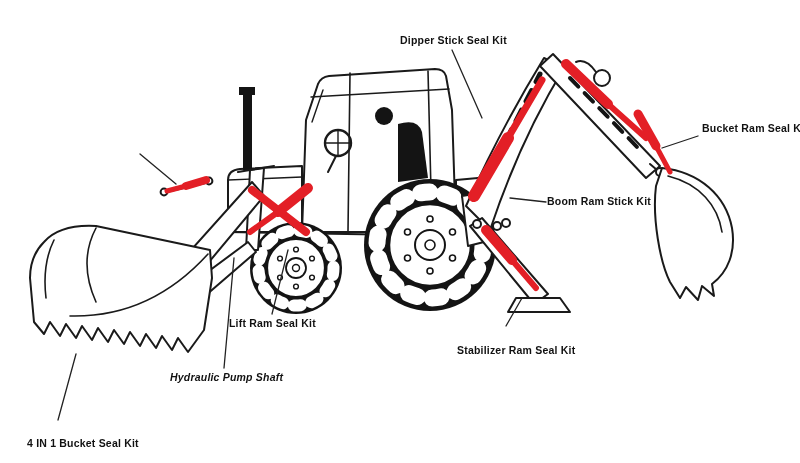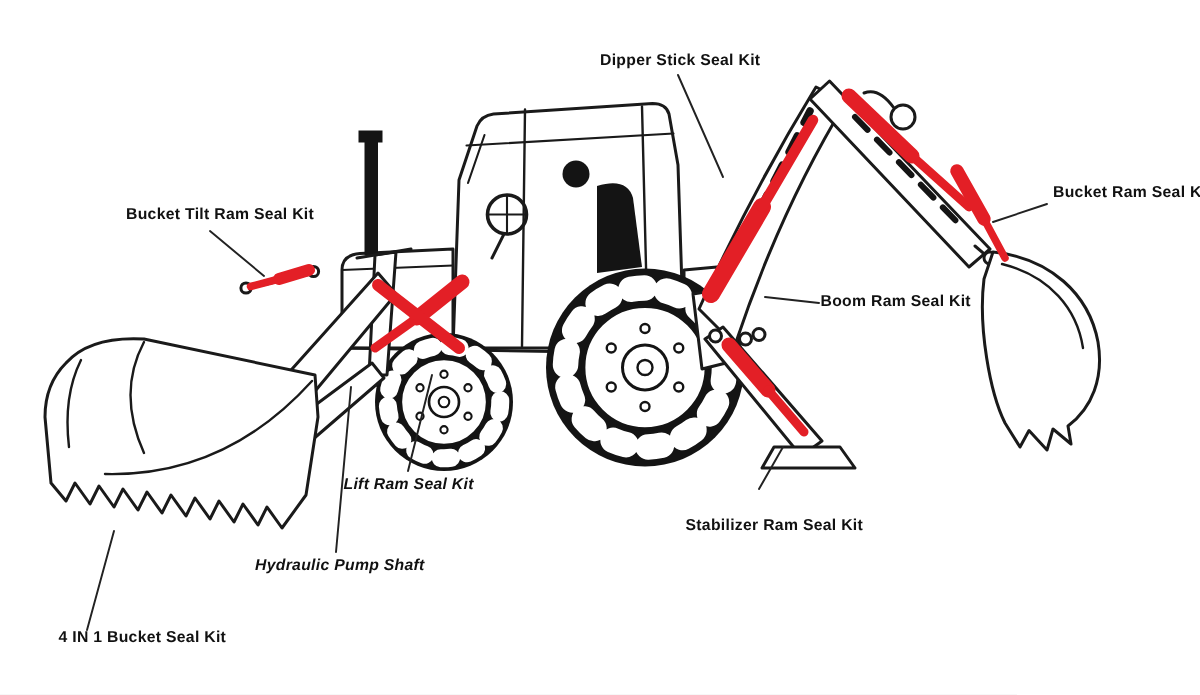--- a/index.html
+++ b/index.html
@@ -187,7 +187,6 @@
   <div class="lbl" style="left:400px;top:34px;">Dipper Stick Seal Kit</div>
   <div class="lbl" style="left:702px;top:122px;">Bucket Ram Seal Kit</div>
   <div class="lbl" style="left:547px;top:195px;">Boom Ram Seal Kit</div>
-  <div class="lbl" style="left:84px;top:137px;">Bucket Tilt Ram Seal Kit</div>
   <div class="lbl" style="left:229px;top:317px;font-style:italic;">Lift Ram Seal Kit</div>
   <div class="lbl" style="left:457px;top:344px;">Stabilizer Ram Seal Kit</div>
   <div class="lbl" style="left:170px;top:371px;font-style:italic;">Hydraulic Pump Shaft</div>

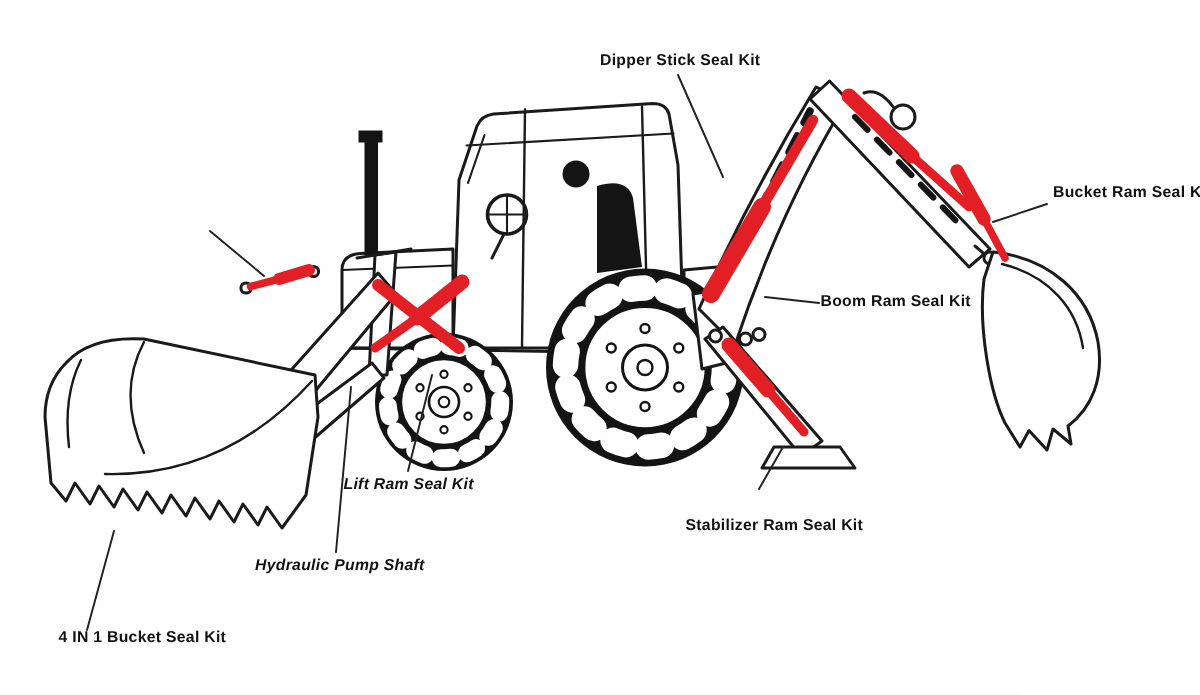--- a/index.html
+++ b/index.html
@@ -186,7 +186,7 @@
 
   <div class="lbl" style="left:400px;top:34px;">Dipper Stick Seal Kit</div>
   <div class="lbl" style="left:702px;top:122px;">Bucket Ram Seal Kit</div>
-  <div class="lbl" style="left:547px;top:195px;">Boom Ram Seal Kit</div>
+  <div class="lbl" style="left:547px;top:195px;">Boom Ram Stick Kit</div>
   <div class="lbl" style="left:229px;top:317px;font-style:italic;">Lift Ram Seal Kit</div>
   <div class="lbl" style="left:457px;top:344px;">Stabilizer Ram Seal Kit</div>
   <div class="lbl" style="left:170px;top:371px;font-style:italic;">Hydraulic Pump Shaft</div>

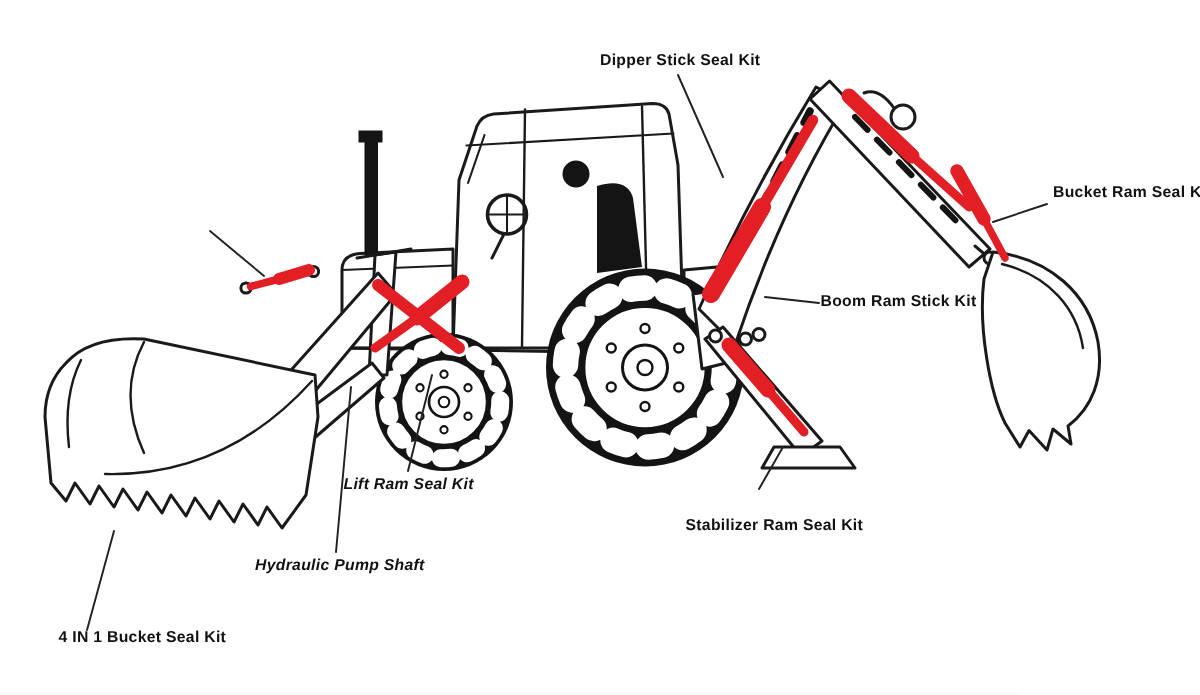--- a/index.html
+++ b/index.html
@@ -187,7 +187,7 @@
   <div class="lbl" style="left:400px;top:34px;">Dipper Stick Seal Kit</div>
   <div class="lbl" style="left:702px;top:122px;">Bucket Ram Seal Kit</div>
   <div class="lbl" style="left:547px;top:195px;">Boom Ram Stick Kit</div>
-  <div class="lbl" style="left:229px;top:317px;font-style:italic;">Lift Ram Seal Kit</div>
+  <div class="lbl" style="left:229px;top:317px;">Lift Ram Seal Kit</div>
   <div class="lbl" style="left:457px;top:344px;">Stabilizer Ram Seal Kit</div>
   <div class="lbl" style="left:170px;top:371px;font-style:italic;">Hydraulic Pump Shaft</div>
   <div class="lbl" style="left:27px;top:419px;margin-left:12px;">4 IN 1 Bucket Seal Kit</div>

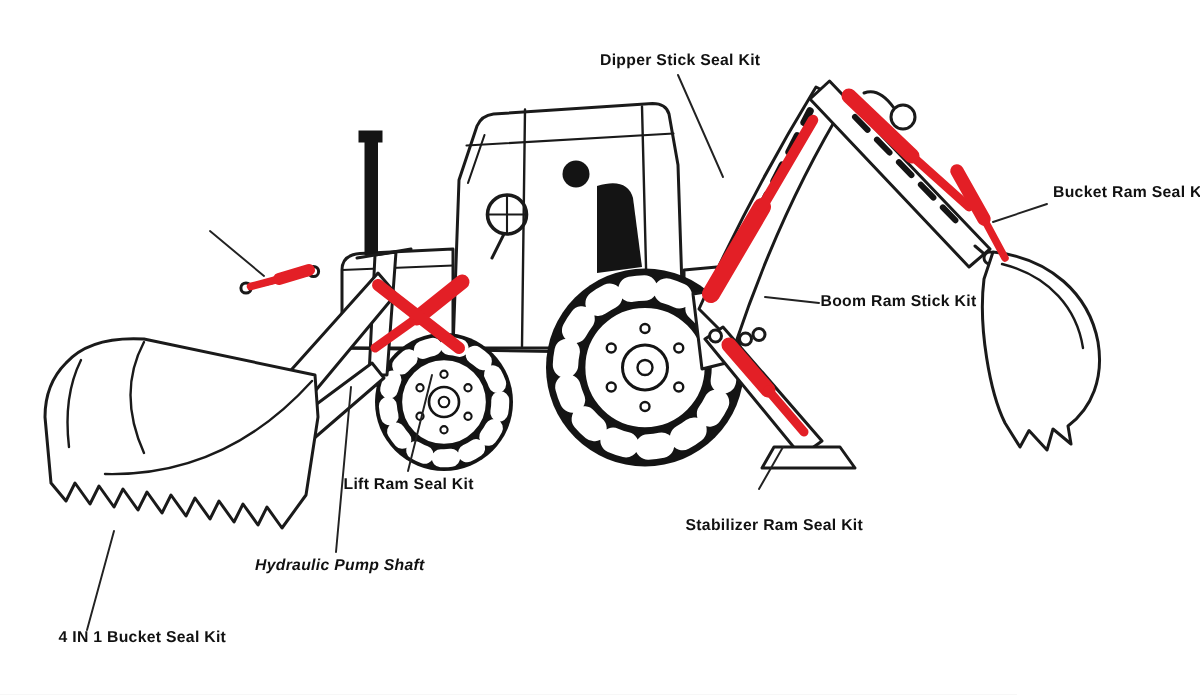--- a/index.html
+++ b/index.html
@@ -190,7 +190,7 @@
   <div class="lbl" style="left:229px;top:317px;">Lift Ram Seal Kit</div>
   <div class="lbl" style="left:457px;top:344px;">Stabilizer Ram Seal Kit</div>
   <div class="lbl" style="left:170px;top:371px;font-style:italic;">Hydraulic Pump Shaft</div>
-  <div class="lbl" style="left:27px;top:419px;margin-left:12px;">4 IN 1 Bucket Seal Kit</div>
+  <div class="lbl" style="left:27px;top:437px;">4 IN 1 Bucket Seal Kit</div>
 </div>
 
 </body></html>

